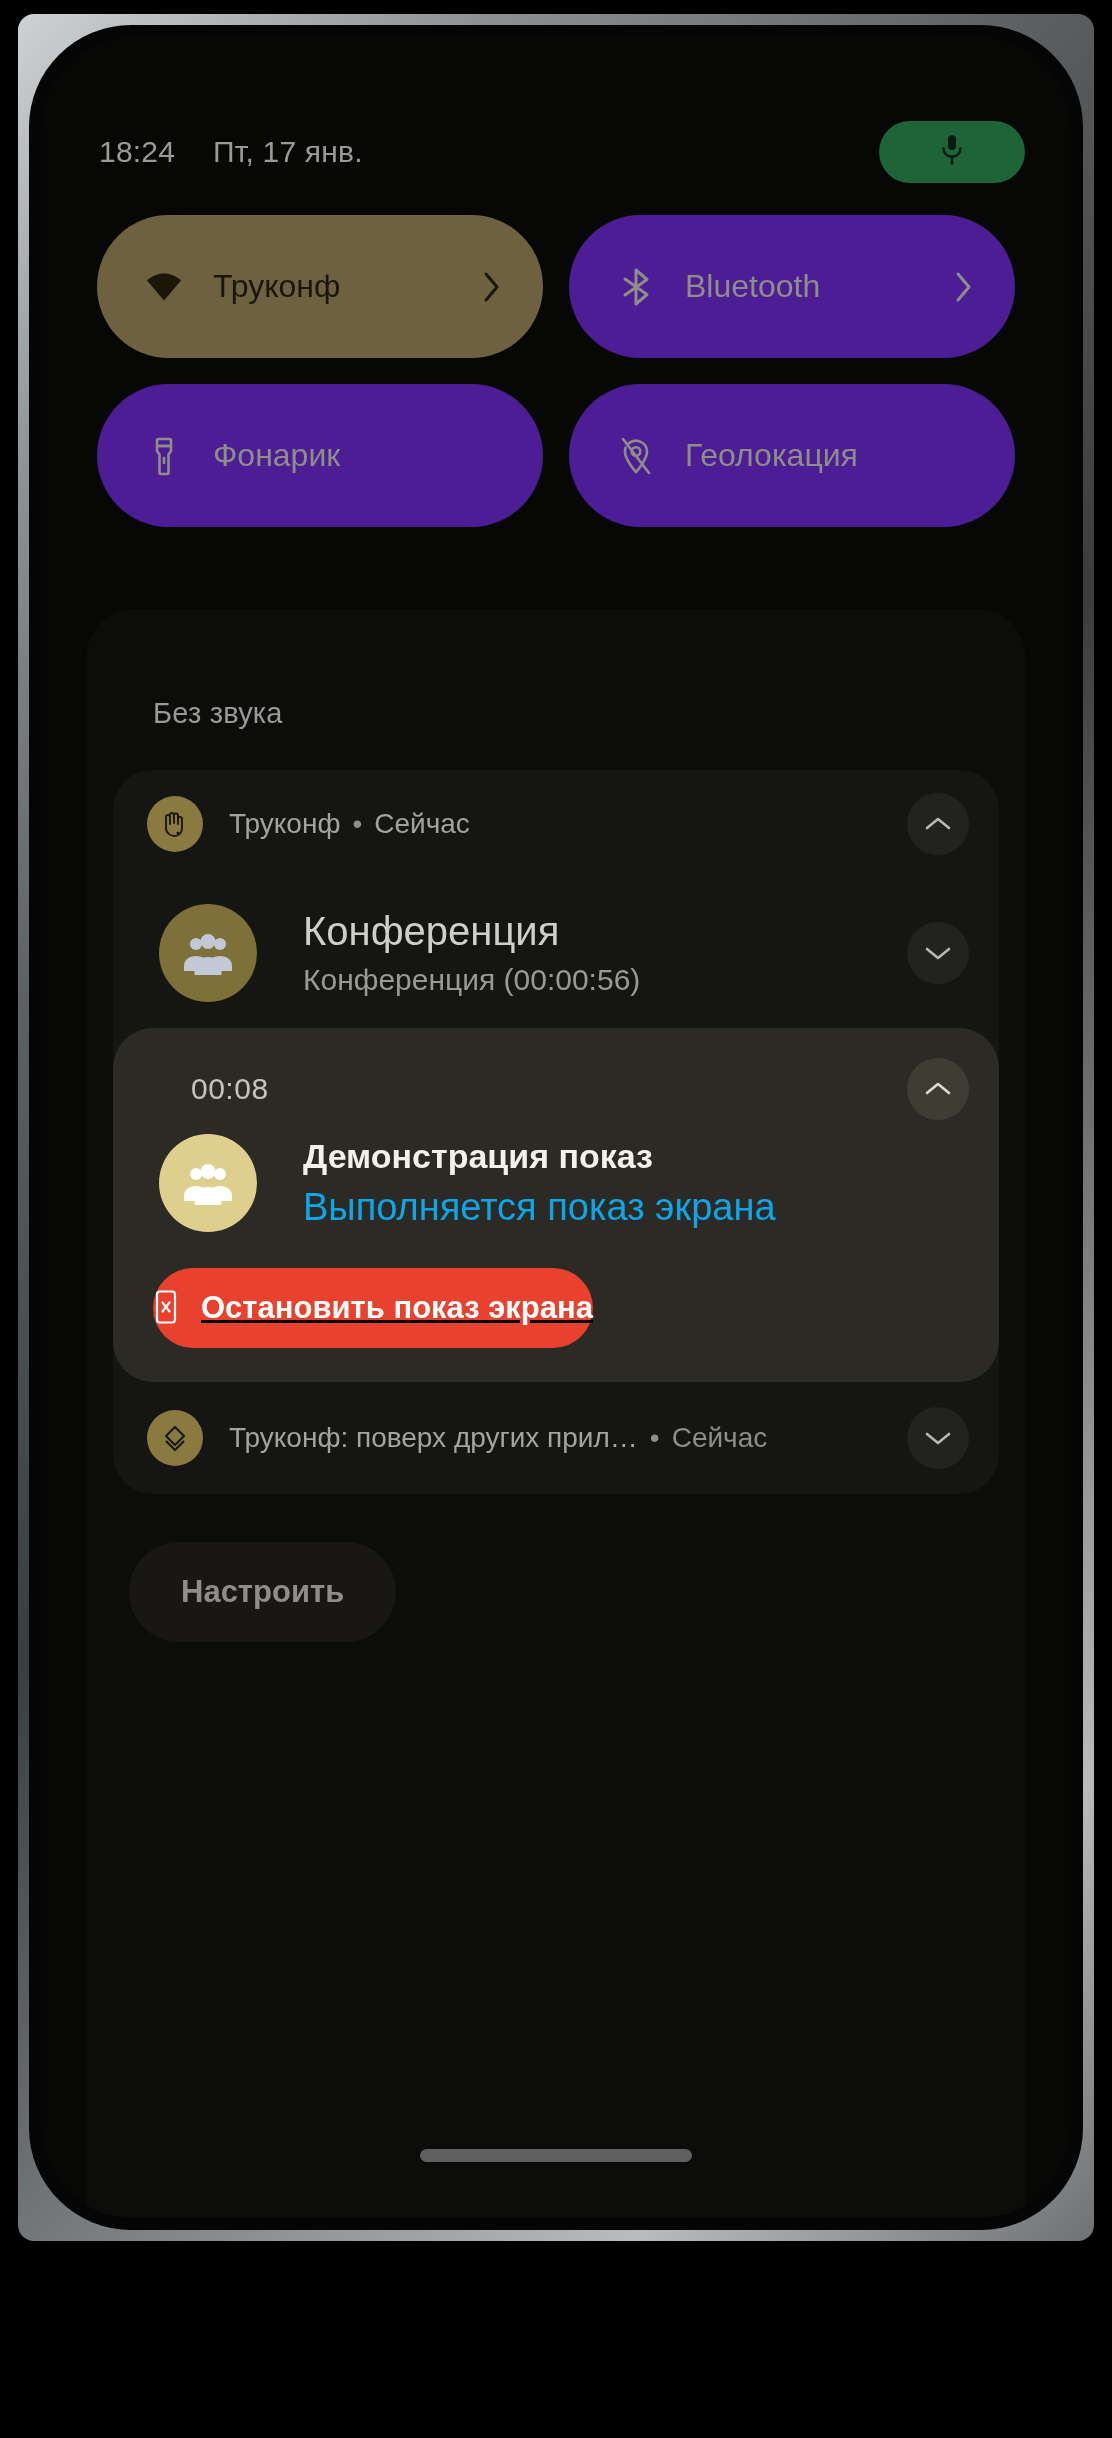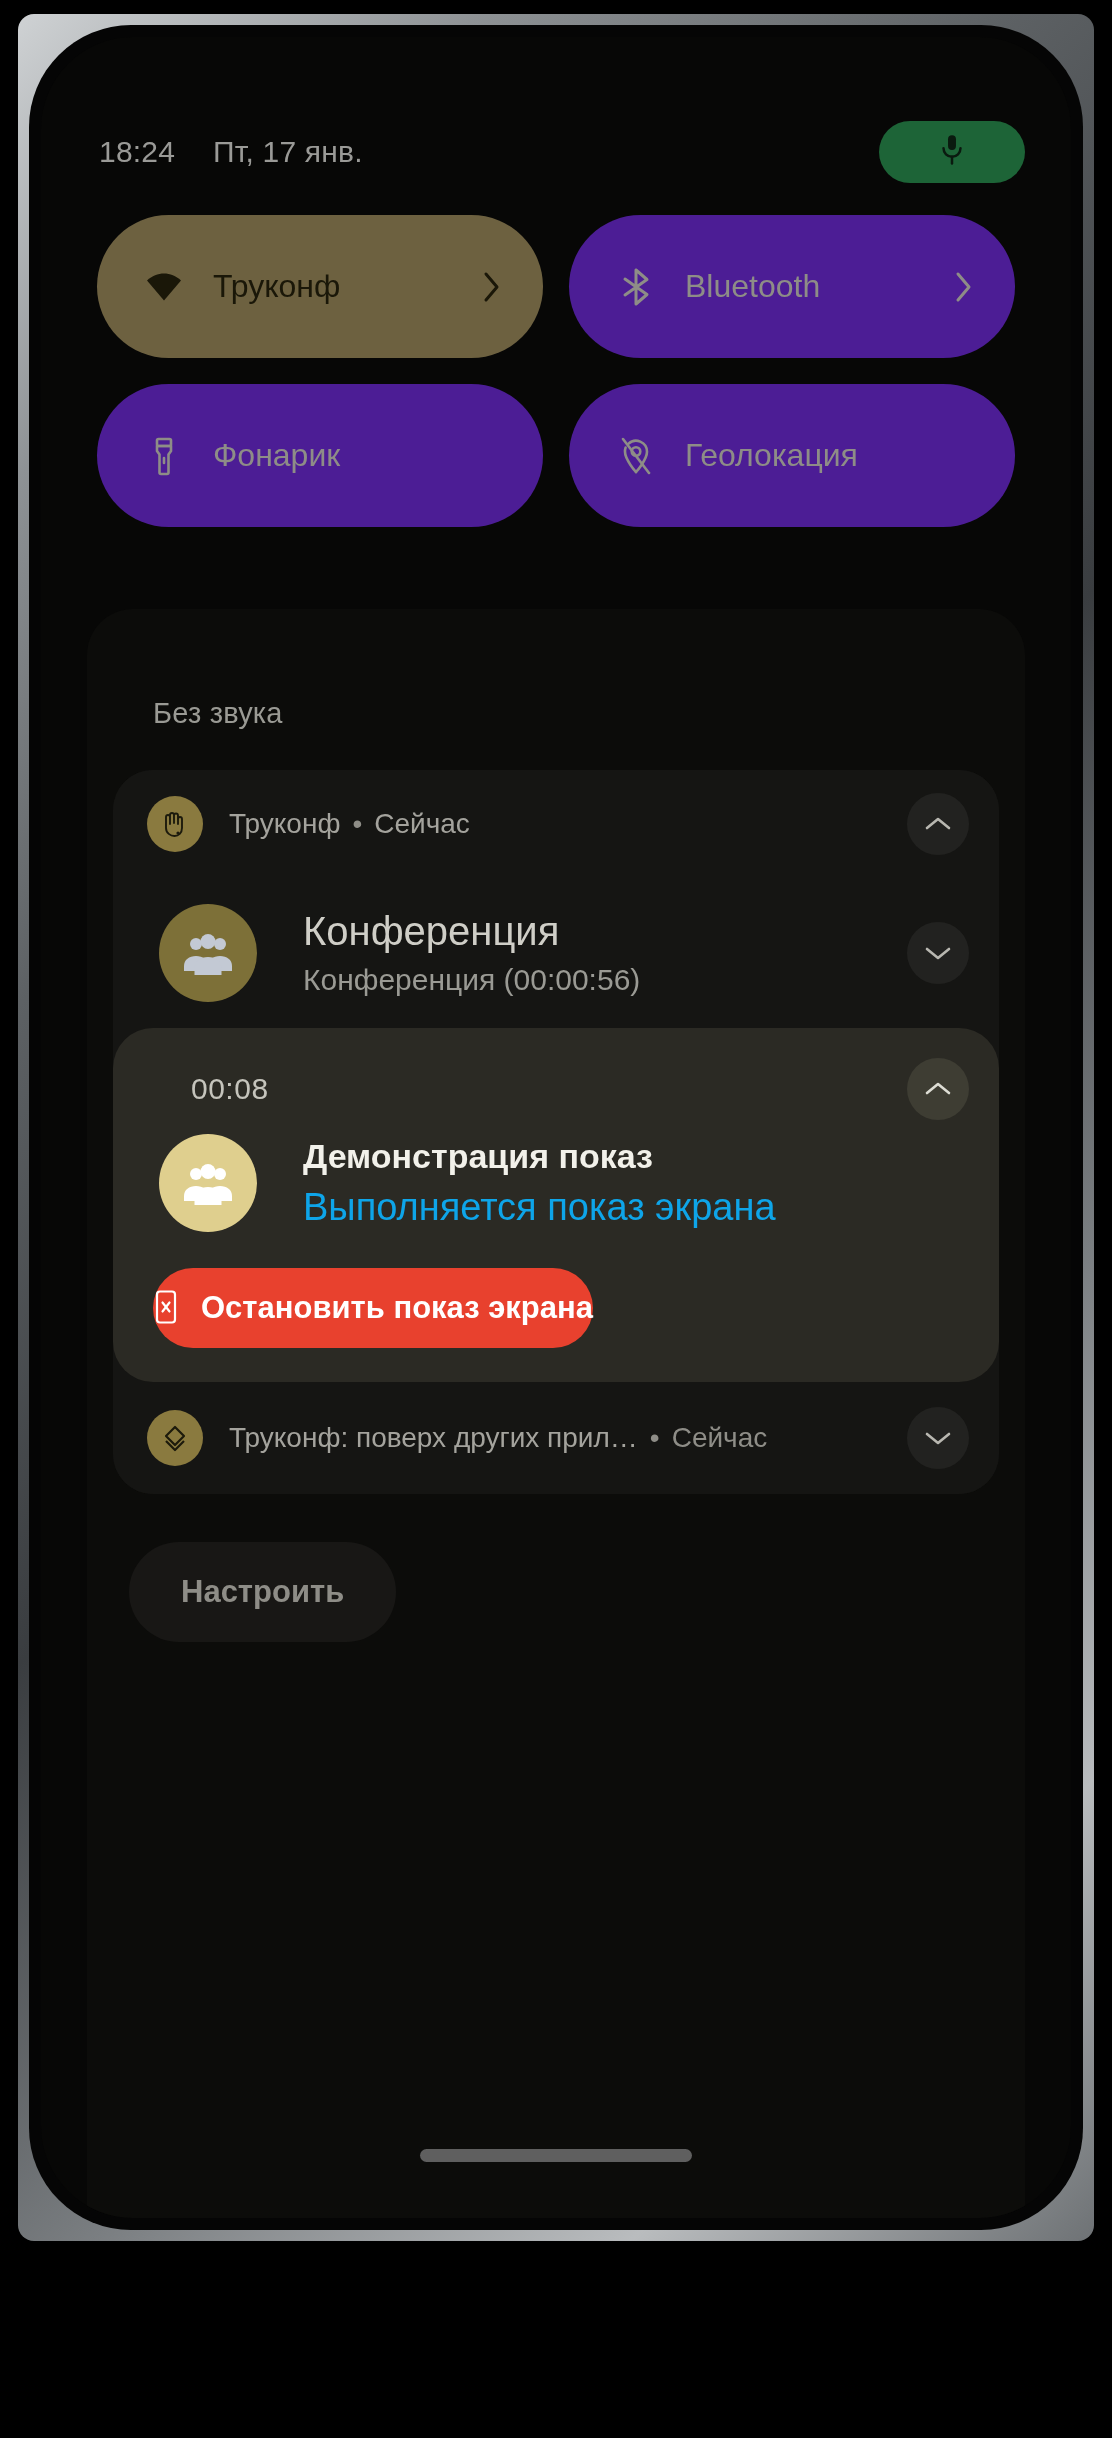--- a/index.html
+++ b/index.html
@@ -219,6 +219,7 @@
     gap: 22px;
     border: none;
     cursor: pointer;
+    text-decoration: underline;
   }
   .stop-button svg { width: 26px; height: 36px; }
   .stop-label {

